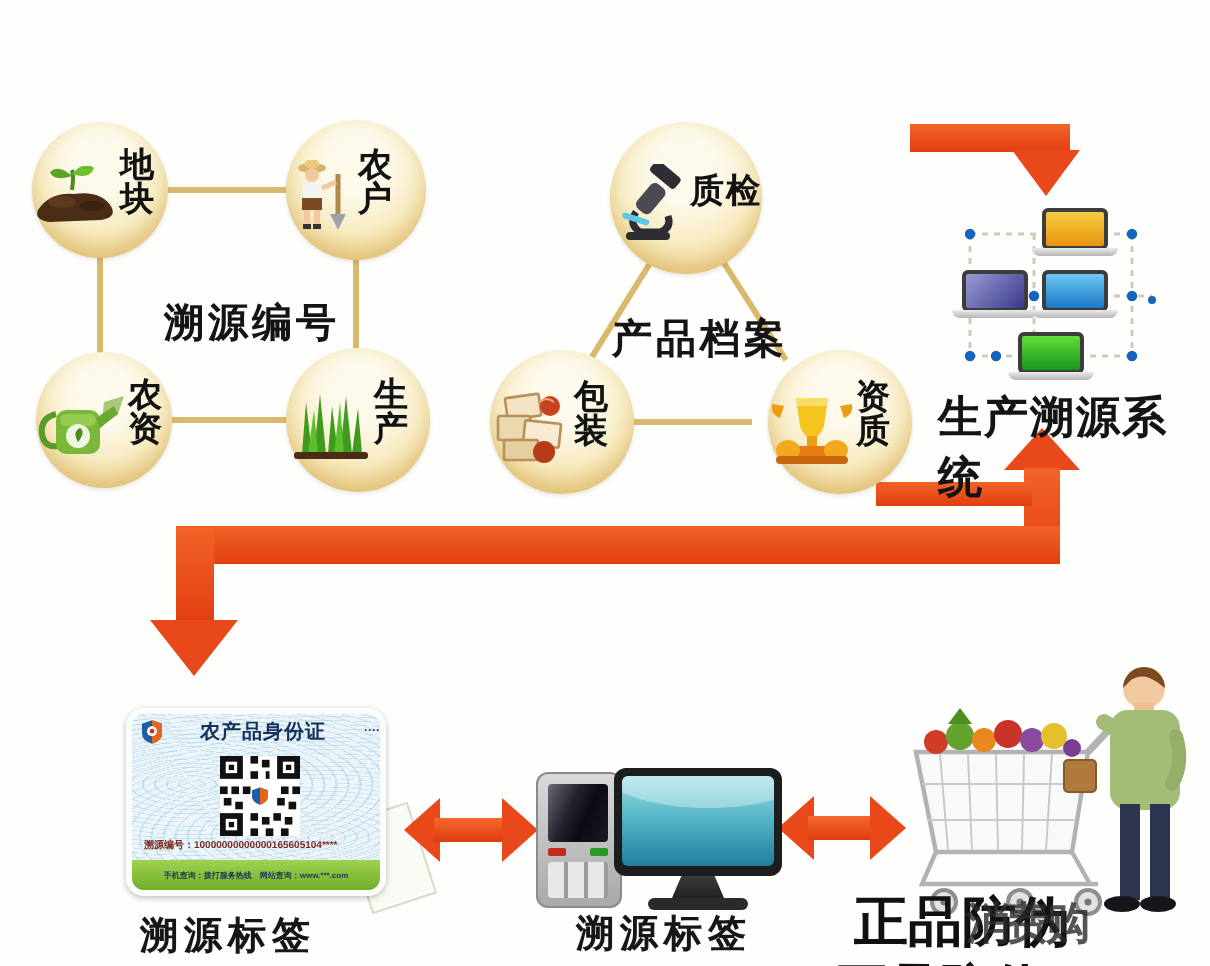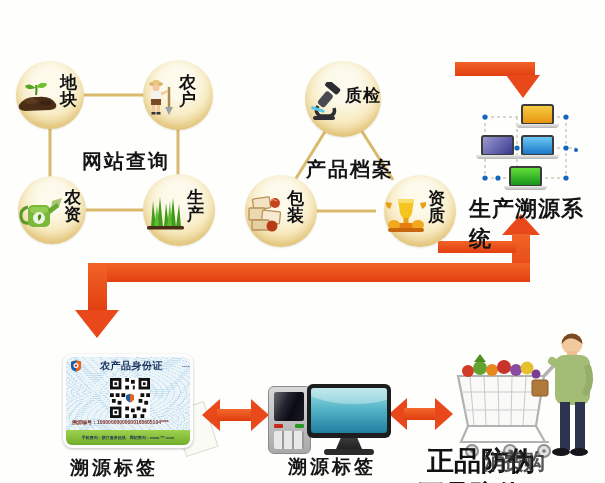--- a/index.html
+++ b/index.html
@@ -189,7 +189,7 @@
     <span class="nlabel">生产</span>
   </div>
 
-  <div class="group-label" style="left:82px;top:148px;font-size:20px">网站查询</div>
+  <div class="group-label" style="left:82px;top:148px;font-size:20px">溯源编号</div>
 
   <div class="node" style="left:305px;top:61px;width:76px;height:76px">
     <span class="nicon">

